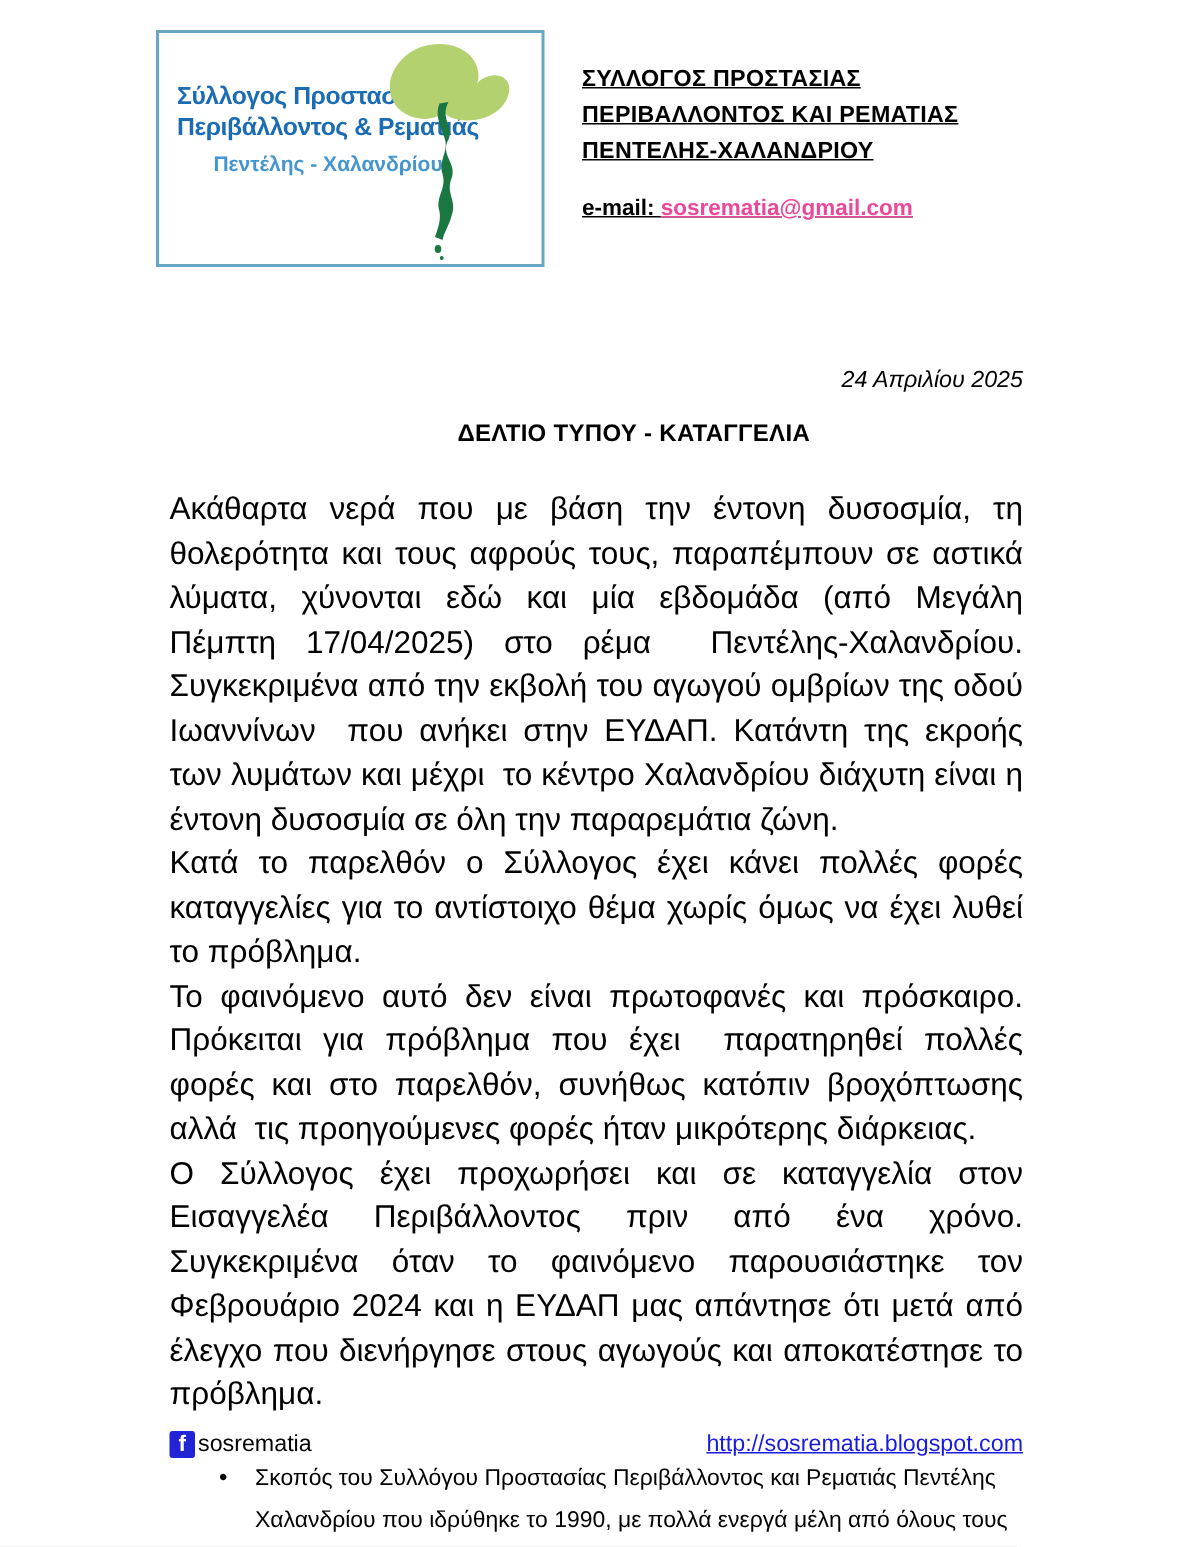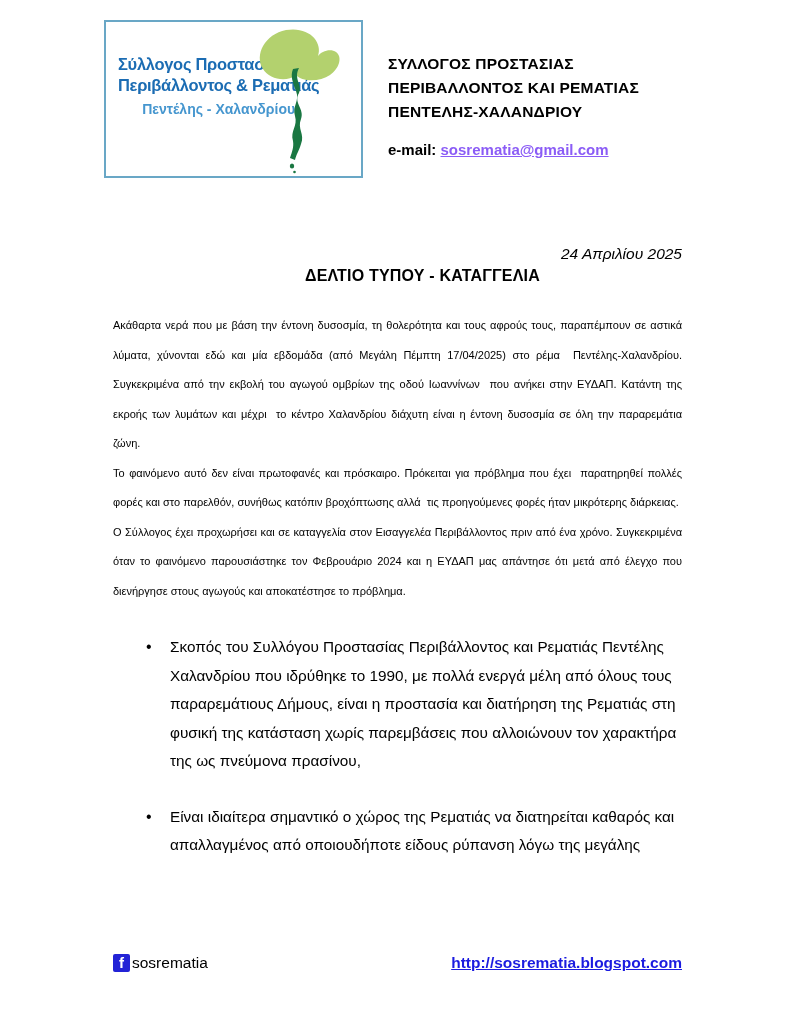--- a/index.html
+++ b/index.html
@@ -22,7 +22,7 @@
   .logo-art { position:absolute; left:142px; top:2px; }
 
   
-  .org-header { position:absolute; left:388px; top:52px; width:305px; }
+  .org-header { position:absolute; left:388px; top:41px; width:305px;text-decoration:underline; }
   .org-line { font-weight:bold; font-size:15.5px; line-height:24px; letter-spacing:0.2px; }
   .email-line { margin-top:17px; font-size:15px; font-weight:bold; }
   a.email-link { color:#8b5cf6; text-decoration:underline; cursor:pointer; }

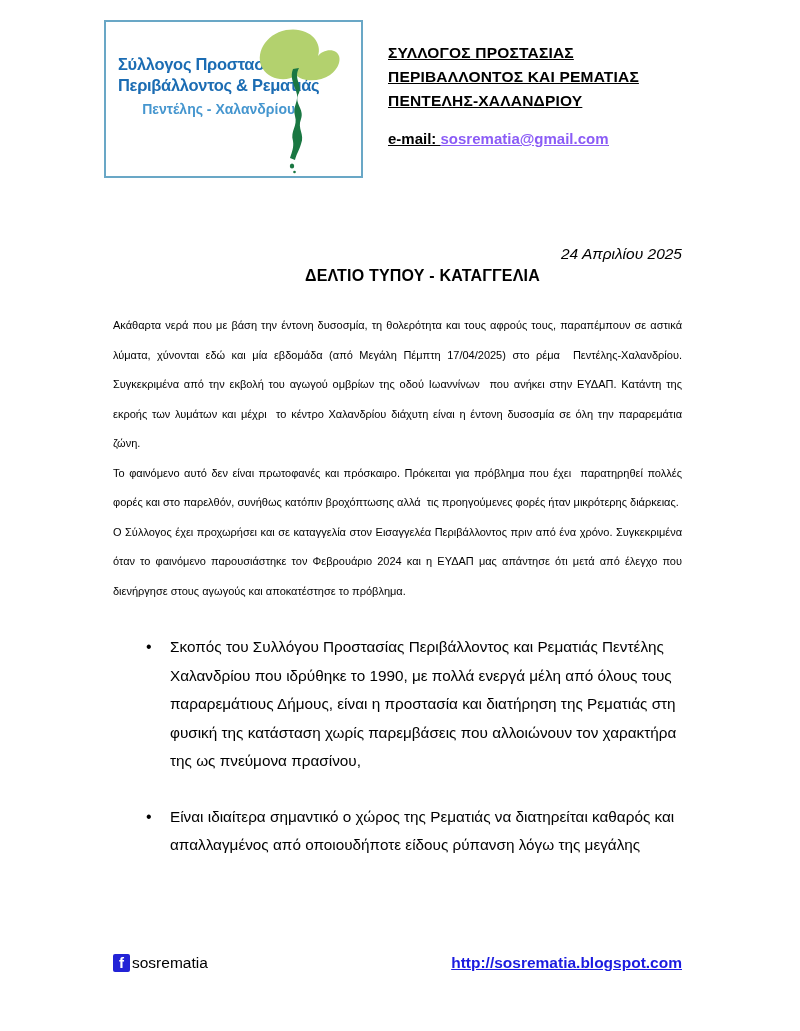--- a/index.html
+++ b/index.html
@@ -25,7 +25,7 @@
   .org-header { position:absolute; left:388px; top:41px; width:305px;text-decoration:underline; }
   .org-line { font-weight:bold; font-size:15.5px; line-height:24px; letter-spacing:0.2px; }
   .email-line { margin-top:17px; font-size:15px; font-weight:bold; }
-  a.email-link { color:#8b5cf6; text-decoration:underline; cursor:pointer; }
+  a.email-link { color:#ec4899; text-decoration:underline; cursor:pointer; }
 
   
   .content { position:absolute; left:113px; width:569px; top:244px; }

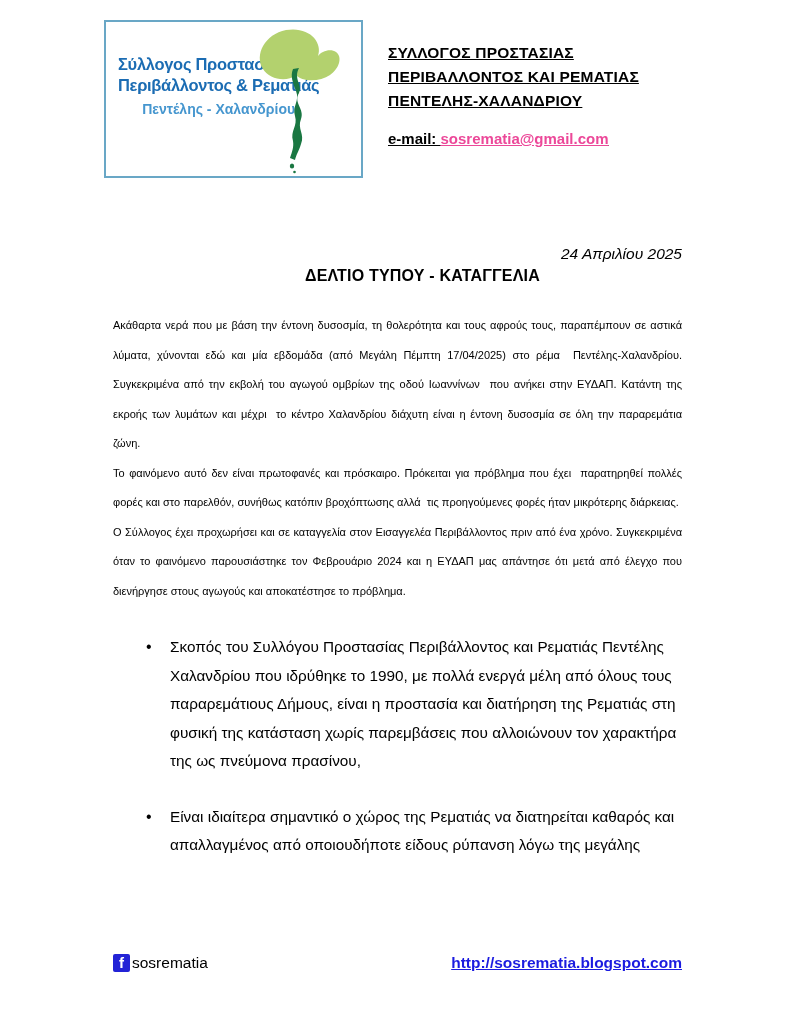--- a/index.html
+++ b/index.html
@@ -30,7 +30,7 @@
   
   .content { position:absolute; left:113px; width:569px; top:244px; }
   .date-line { text-align:right; font-size:15.5px; line-height:19px;font-style:italic; }
-  .doc-title { font-size:16px; font-weight:bold; margin:4px 0 26px 192px; letter-spacing:0.2px; }
+  .doc-title { font-size:16px; font-weight:bold; margin:18px 0 26px 192px; letter-spacing:0.2px; }
   p.body-par {
     font-size:11px; line-height:29.5px; text-align:justify; text-justify:inter-word;
     white-space:pre-wrap;

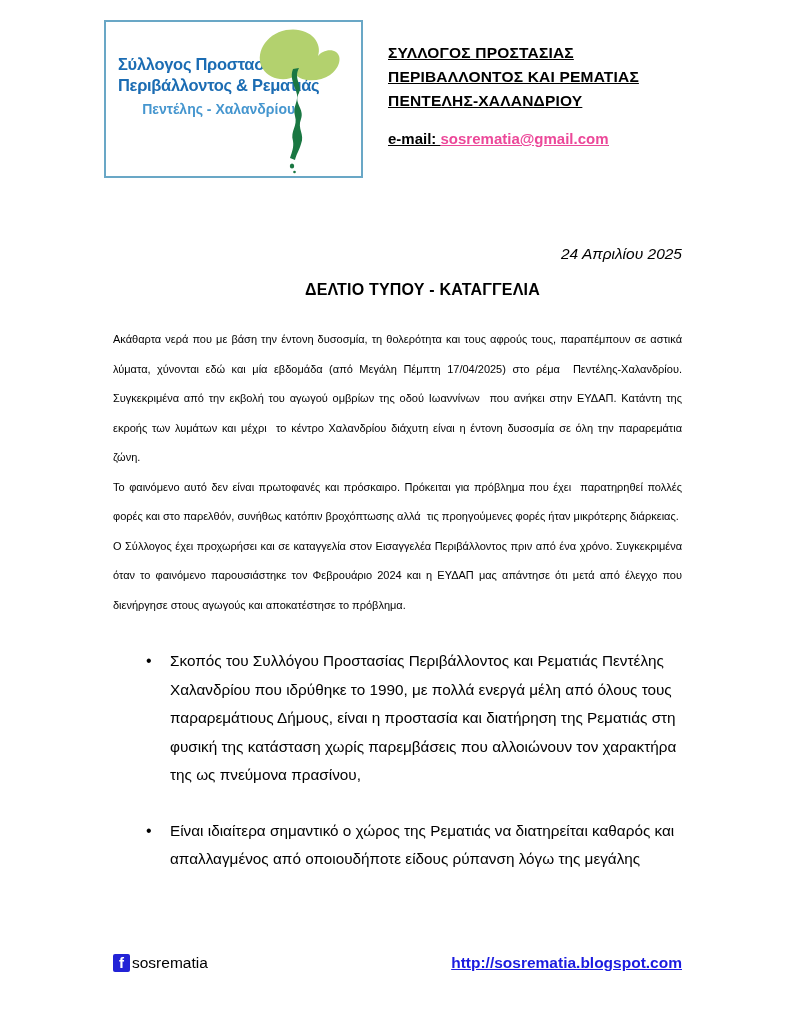--- a/index.html
+++ b/index.html
@@ -32,7 +32,7 @@
   .date-line { text-align:right; font-size:15.5px; line-height:19px;font-style:italic; }
   .doc-title { font-size:16px; font-weight:bold; margin:18px 0 26px 192px; letter-spacing:0.2px; }
   p.body-par {
-    font-size:11px; line-height:29.5px; text-align:justify; text-justify:inter-word;
+    font-size:21px; line-height:29.5px; text-align:justify; text-justify:inter-word;
     white-space:pre-wrap;
   }
   p.list-intro { font-size:15.3px; line-height:29.5px; margin-top:29px; }

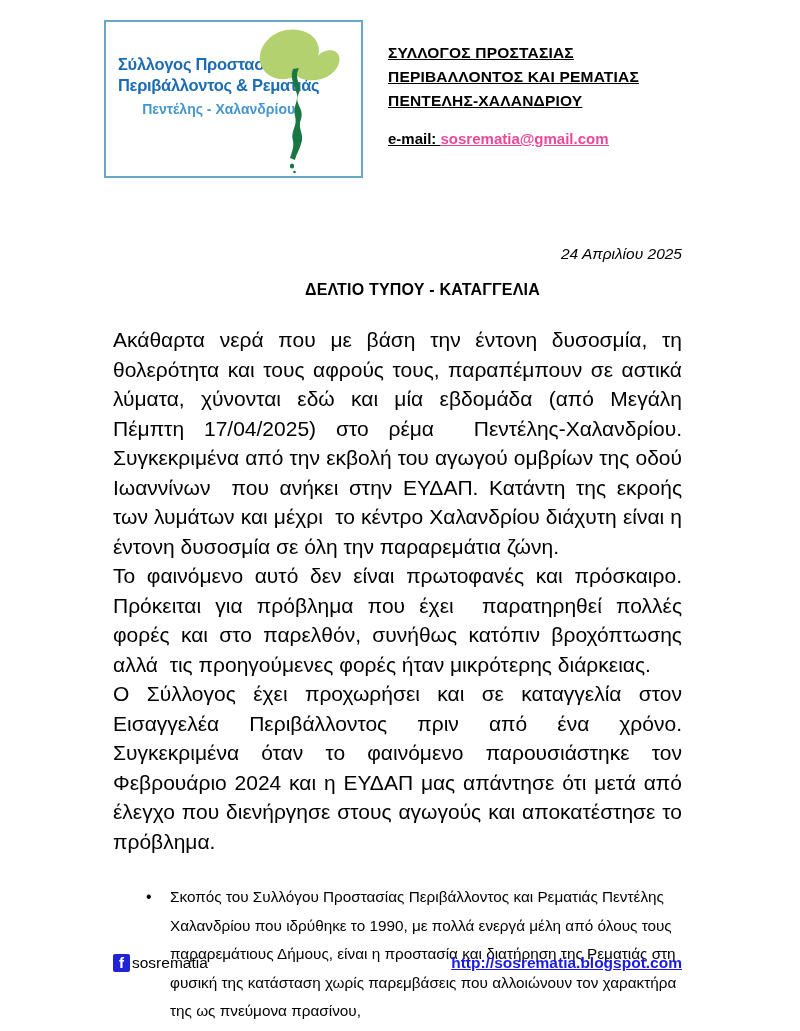--- a/index.html
+++ b/index.html
@@ -91,6 +91,7 @@
     <div class="doc-title">ΔΕΛΤΙΟ ΤΥΠΟΥ - ΚΑΤΑΓΓΕΛΙΑ</div>
 
     <p class="body-par">Ακάθαρτα νερά που με βάση την έντονη δυσοσμία, τη θολερότητα και τους αφρούς τους, παραπέμπουν σε αστικά λύματα, χύνονται εδώ και μία εβδομάδα (από Μεγάλη Πέμπτη 17/04/2025) στο ρέμα  Πεντέλης-Χαλανδρίου. Συγκεκριμένα από την εκβολή του αγωγού ομβρίων της οδού Ιωαννίνων  που ανήκει στην ΕΥΔΑΠ. Κατάντη της εκροής των λυμάτων και μέχρι  το κέντρο Χαλανδρίου διάχυτη είναι η έντονη δυσοσμία σε όλη την παραρεμάτια ζώνη.</p>
+    <p class="body-par">Κατά το παρελθόν ο Σύλλογος έχει κάνει πολλές φορές καταγγελίες για το αντίστοιχο θέμα χωρίς όμως να έχει λυθεί το πρόβλημα.</p>
     <p class="body-par">Το φαινόμενο αυτό δεν είναι πρωτοφανές και πρόσκαιρο. Πρόκειται για πρόβλημα που έχει  παρατηρηθεί πολλές φορές και στο παρελθόν, συνήθως κατόπιν βροχόπτωσης αλλά  τις προηγούμενες φορές ήταν μικρότερης διάρκειας.</p>
     <p class="body-par">Ο Σύλλογος έχει προχωρήσει και σε καταγγελία στον Εισαγγελέα Περιβάλλοντος πριν από ένα χρόνο. Συγκεκριμένα όταν το φαινόμενο παρουσιάστηκε τον Φεβρουάριο 2024 και η ΕΥΔΑΠ μας απάντησε ότι μετά από έλεγχο που διενήργησε στους αγωγούς και αποκατέστησε το πρόβλημα.</p>
 

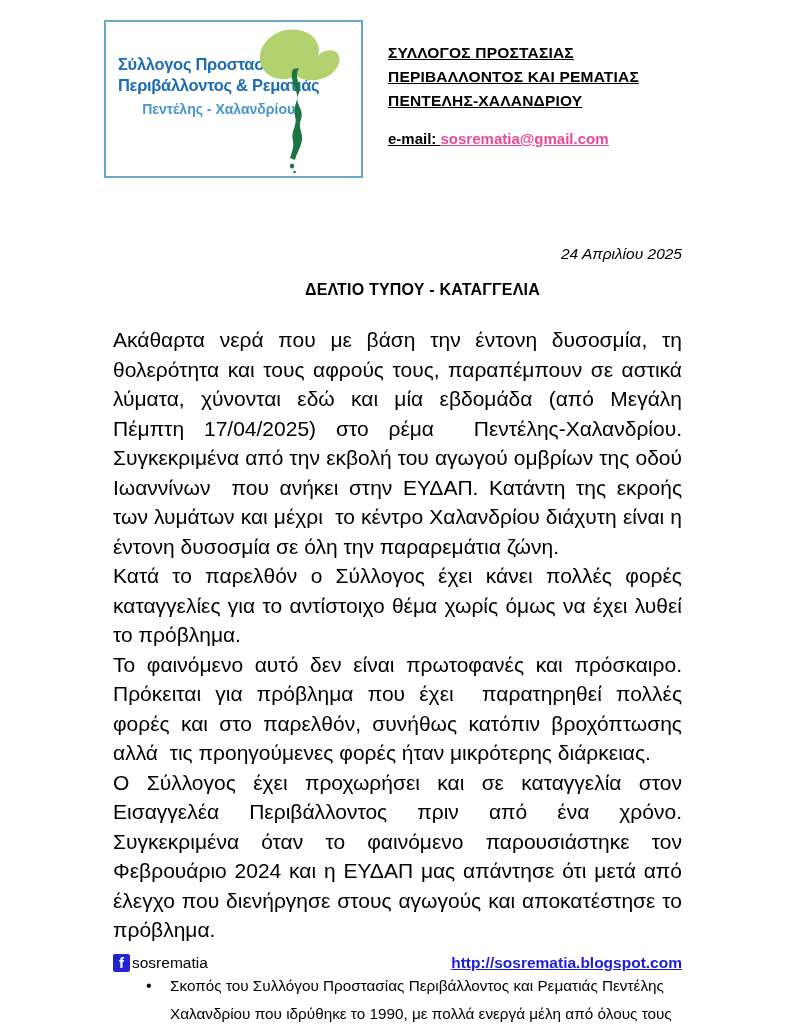--- a/index.html
+++ b/index.html
@@ -58,7 +58,7 @@
     margin-right:2px; border-radius:2px;
   }
   .fb-name { font-weight:normal; font-size:15.5px; }
-  a.site-link { color:#1b1be0; font-weight:bold; font-size:15.5px; text-decoration:underline; cursor:pointer;margin-left:48px; }
+  a.site-link { color:#1b1be0; font-weight:normal; font-size:15.5px; text-decoration:underline; cursor:pointer;margin-left:48px; }
 </style>
 </head>
 <body>

